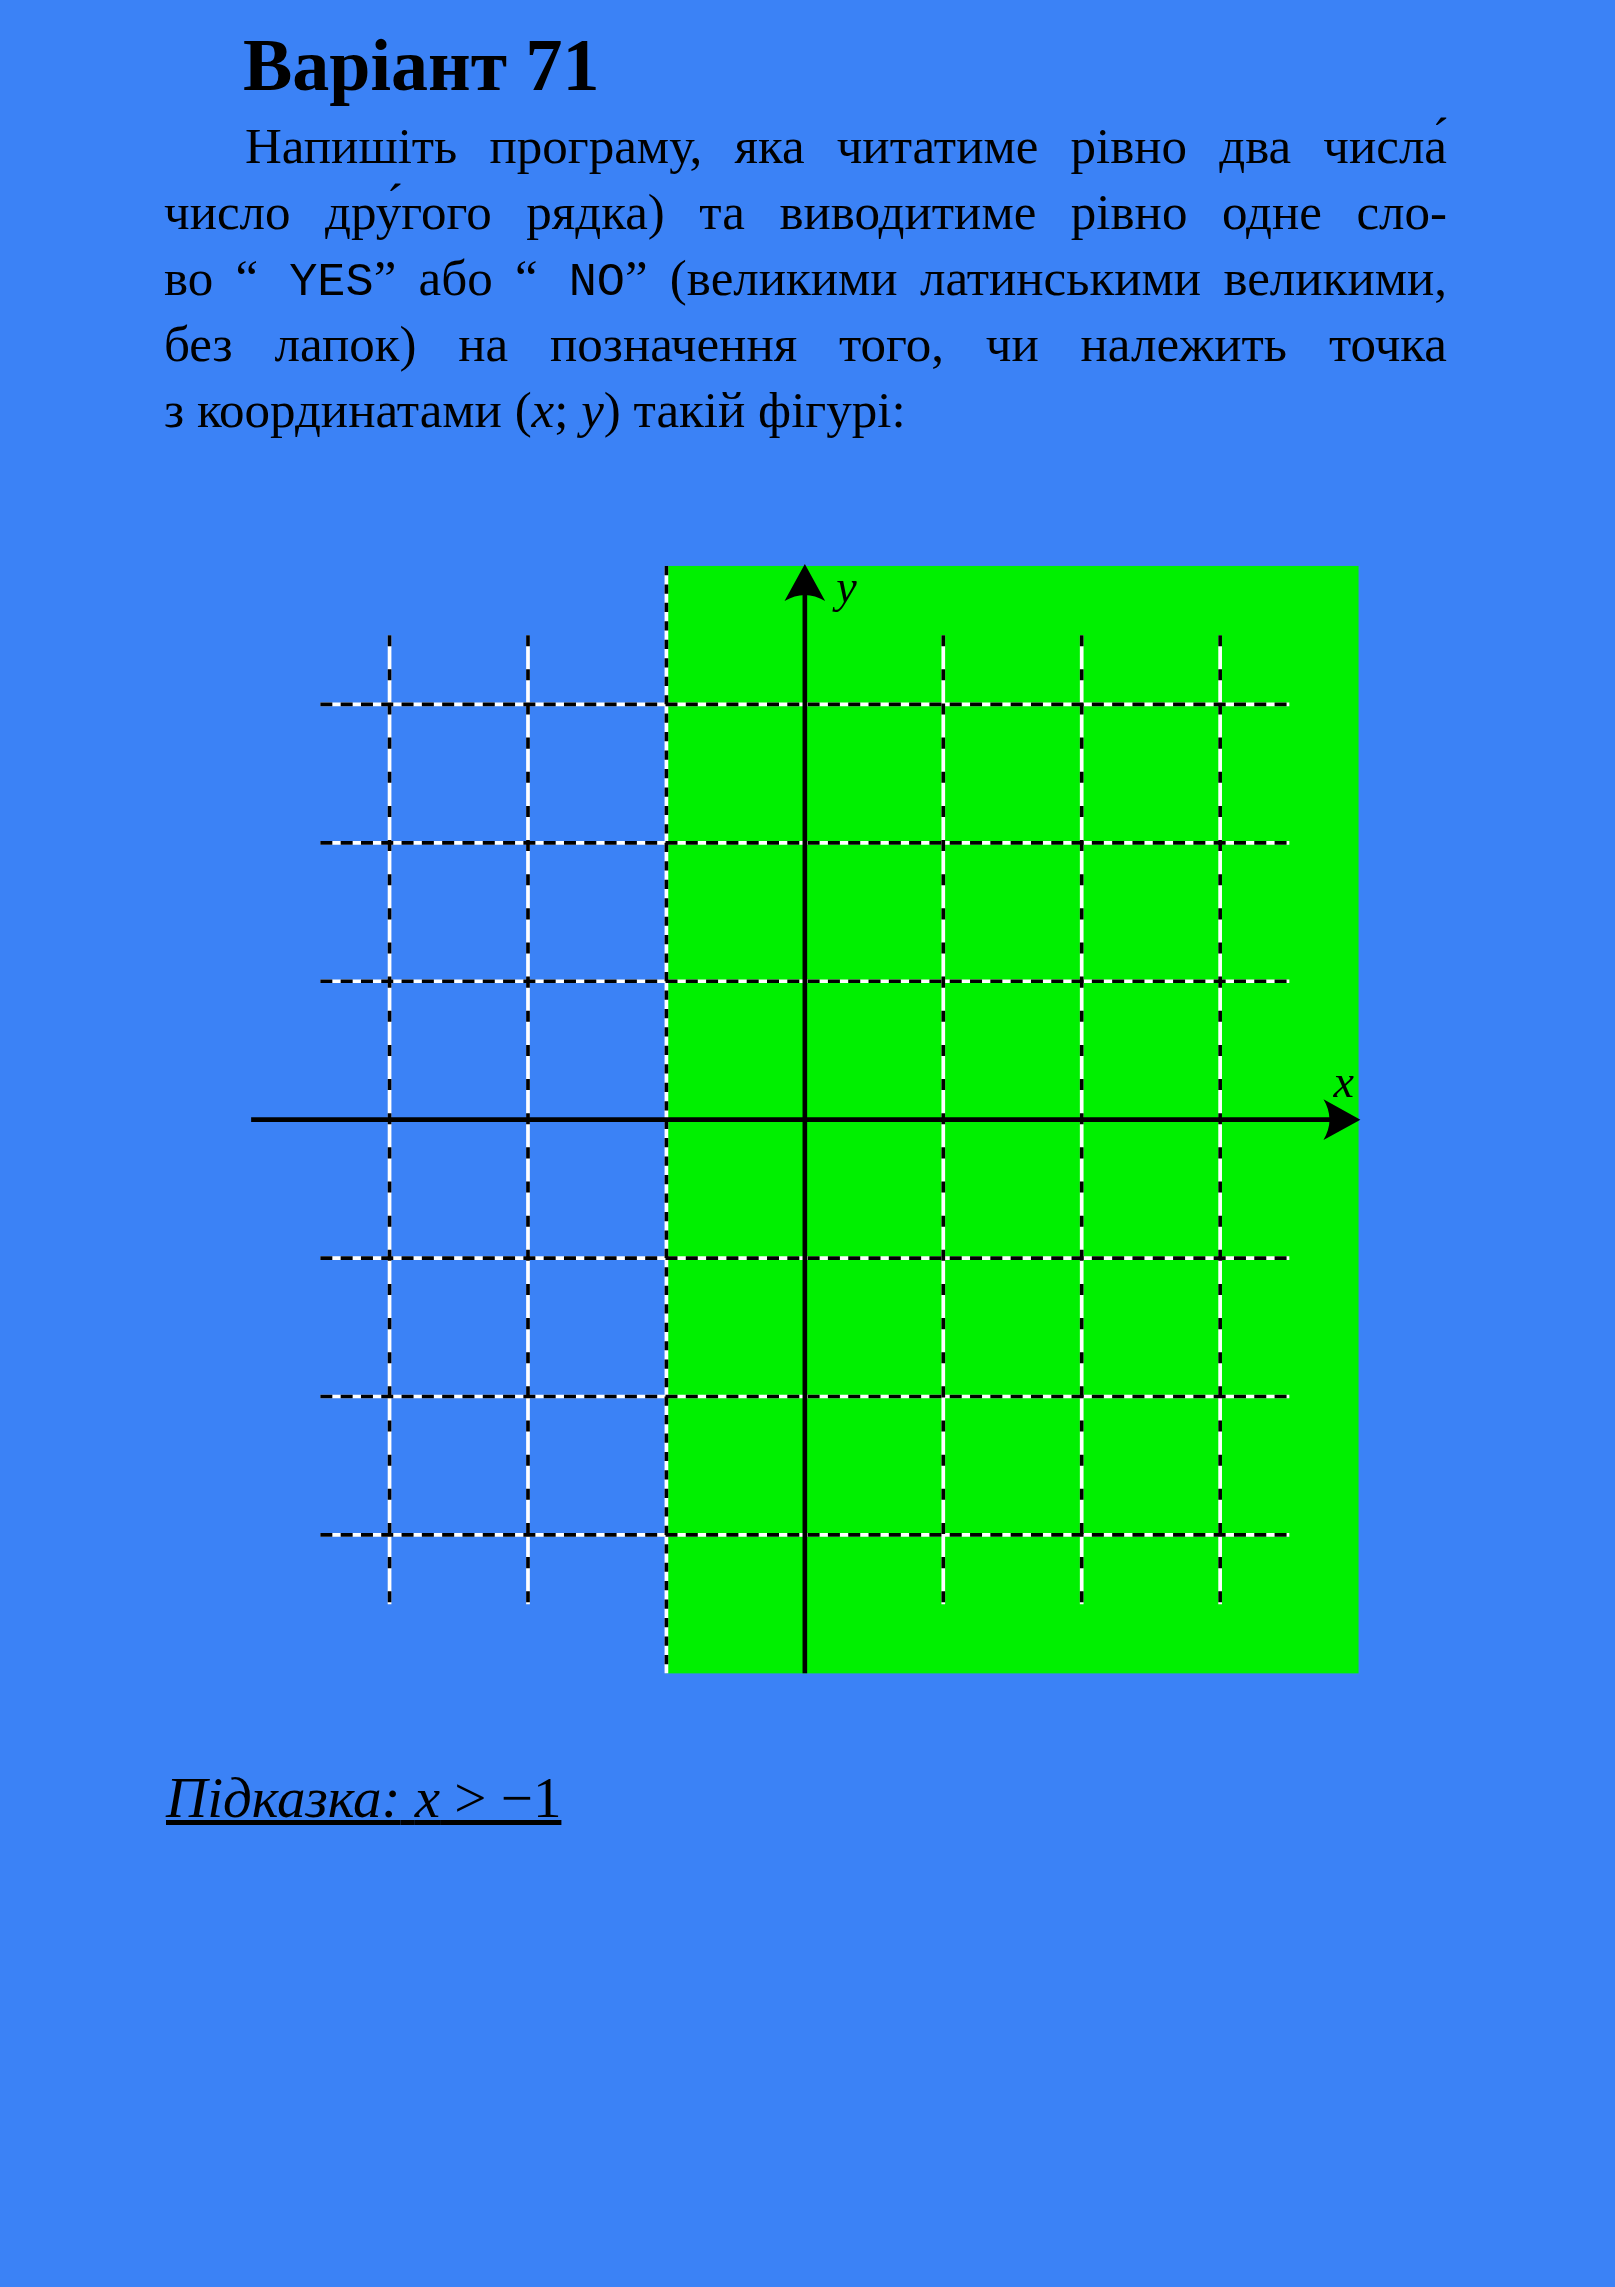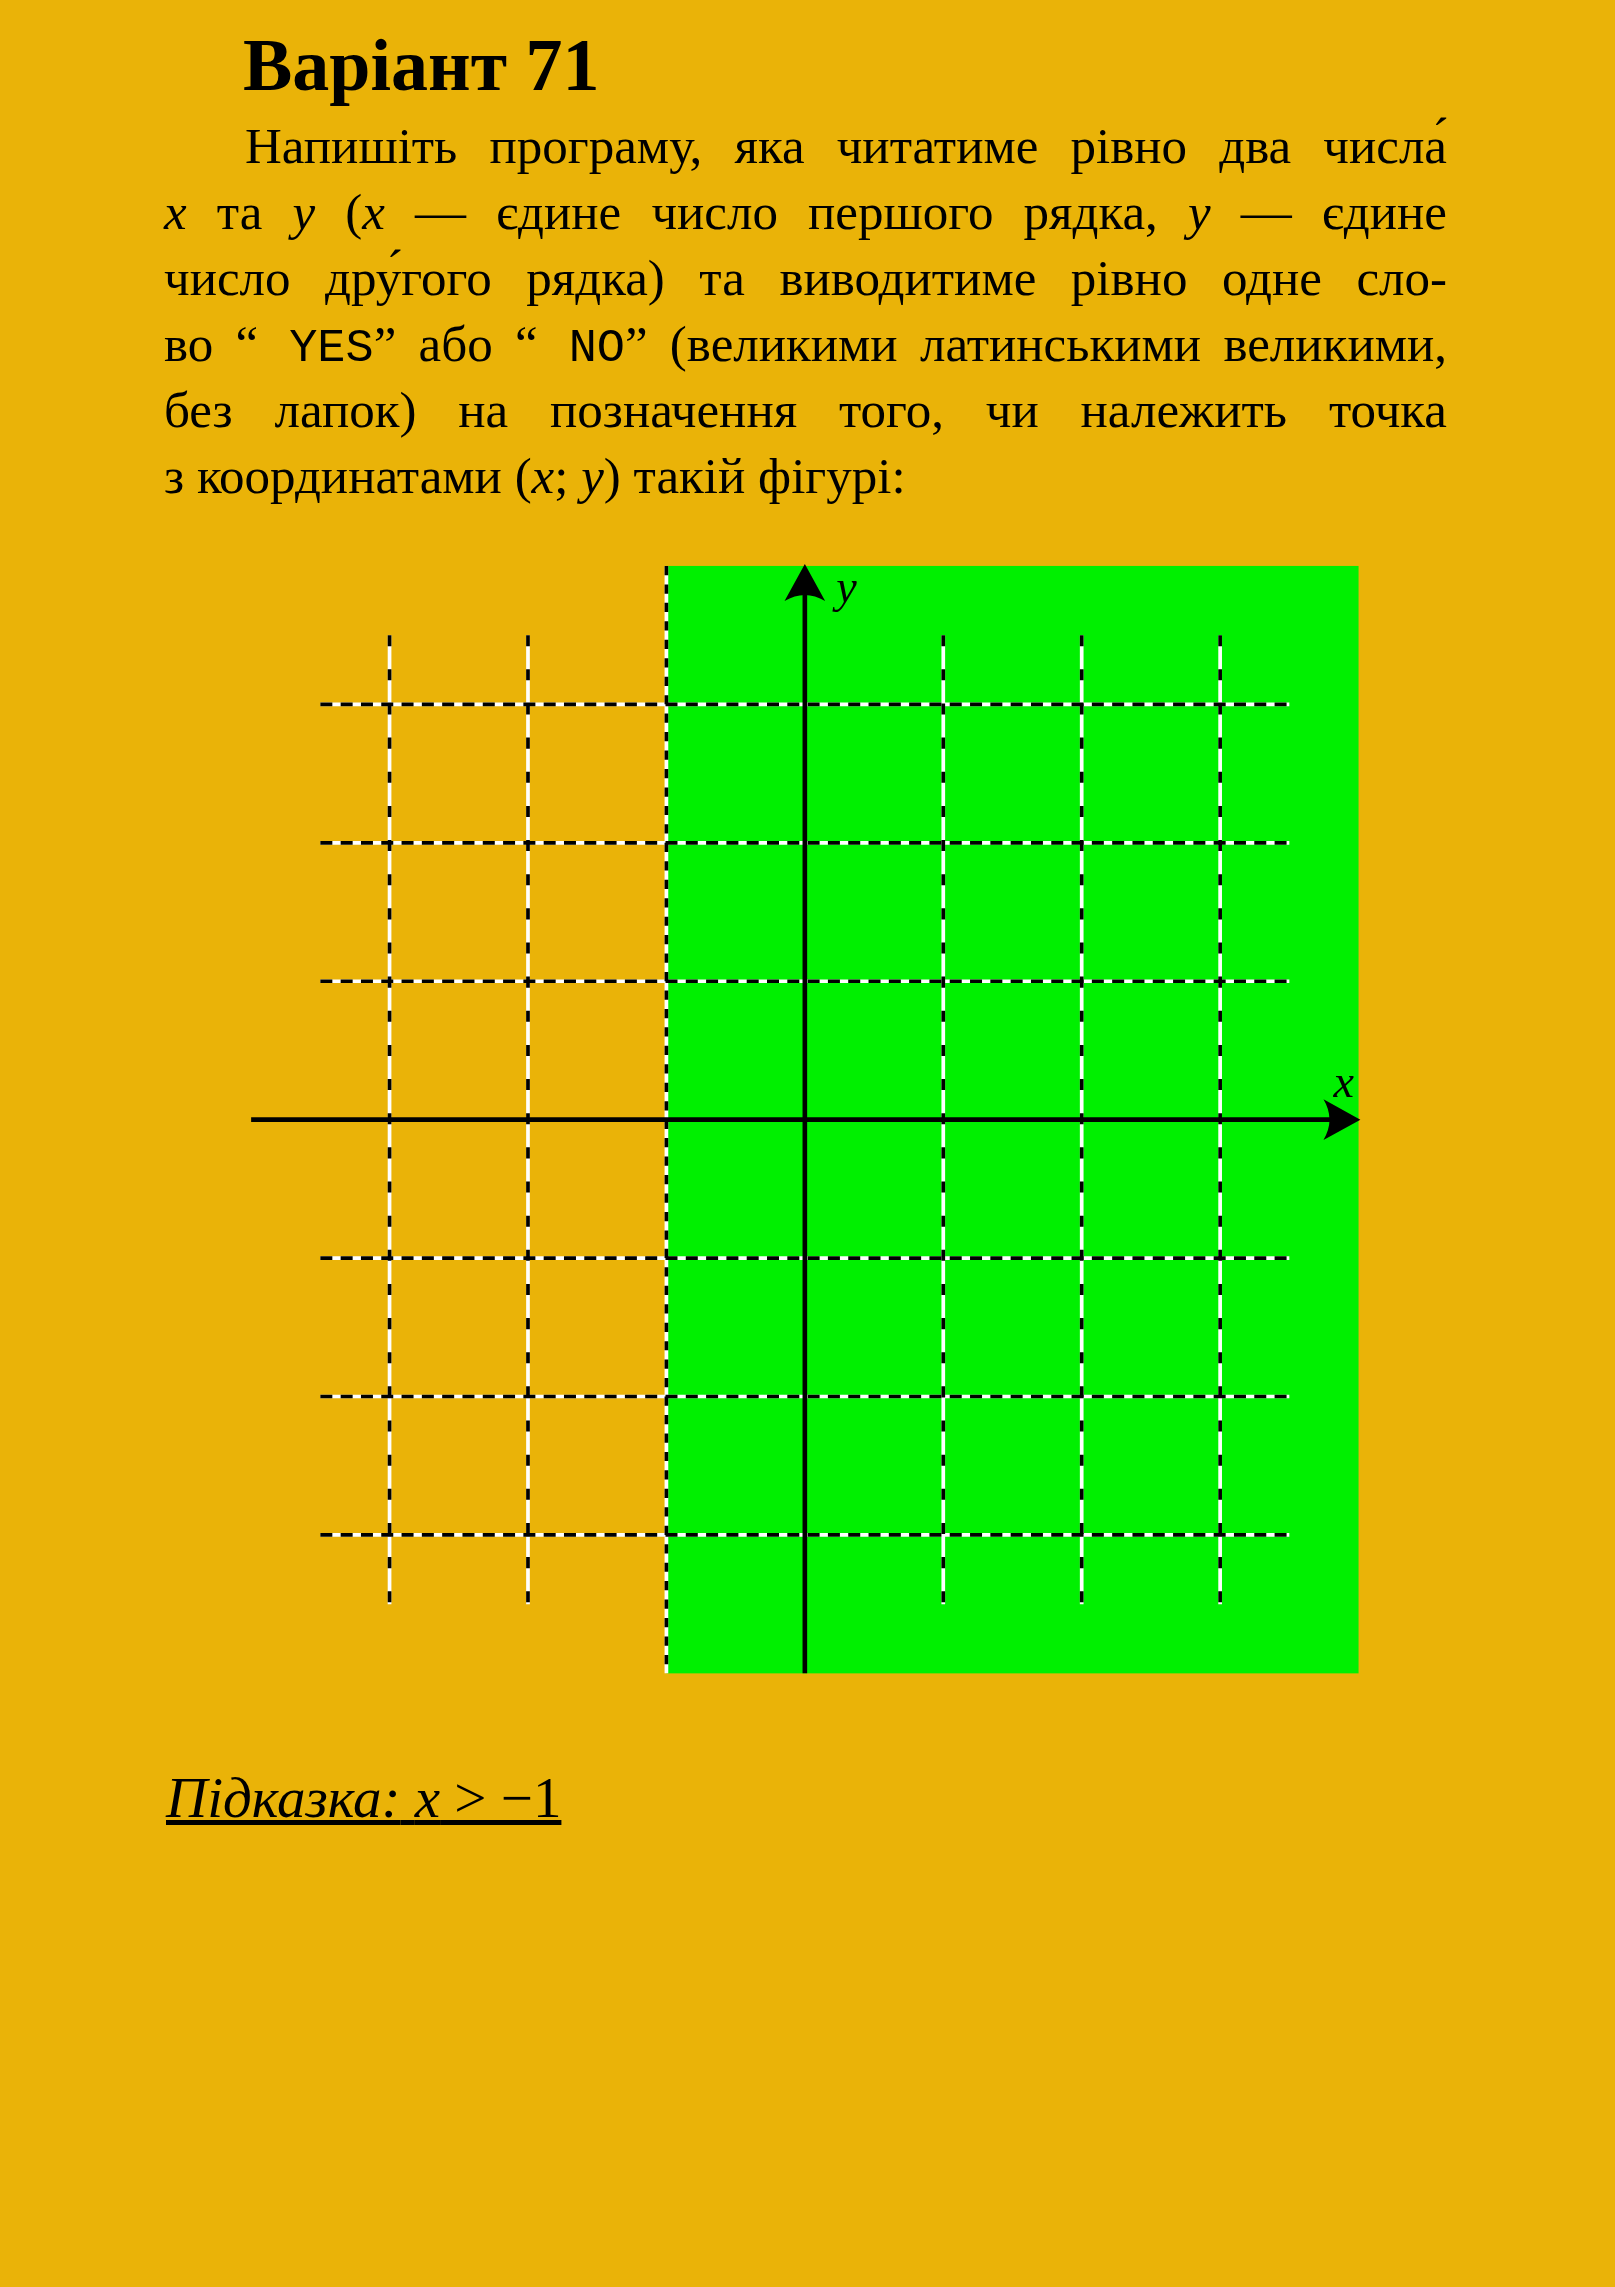--- a/index.html
+++ b/index.html
@@ -10,7 +10,7 @@
     position:relative;
     color:#000;
   }
-  .page{position:absolute;left:0;top:0;width:1615px;height:2288px;background:#eab308;overflow:hidden;}
+  .page{position:absolute;left:0;top:0;width:1615px;height:2288px;background:#3b82f6;overflow:hidden;}
 
   .title{
     position:absolute;left:243px;top:28px;

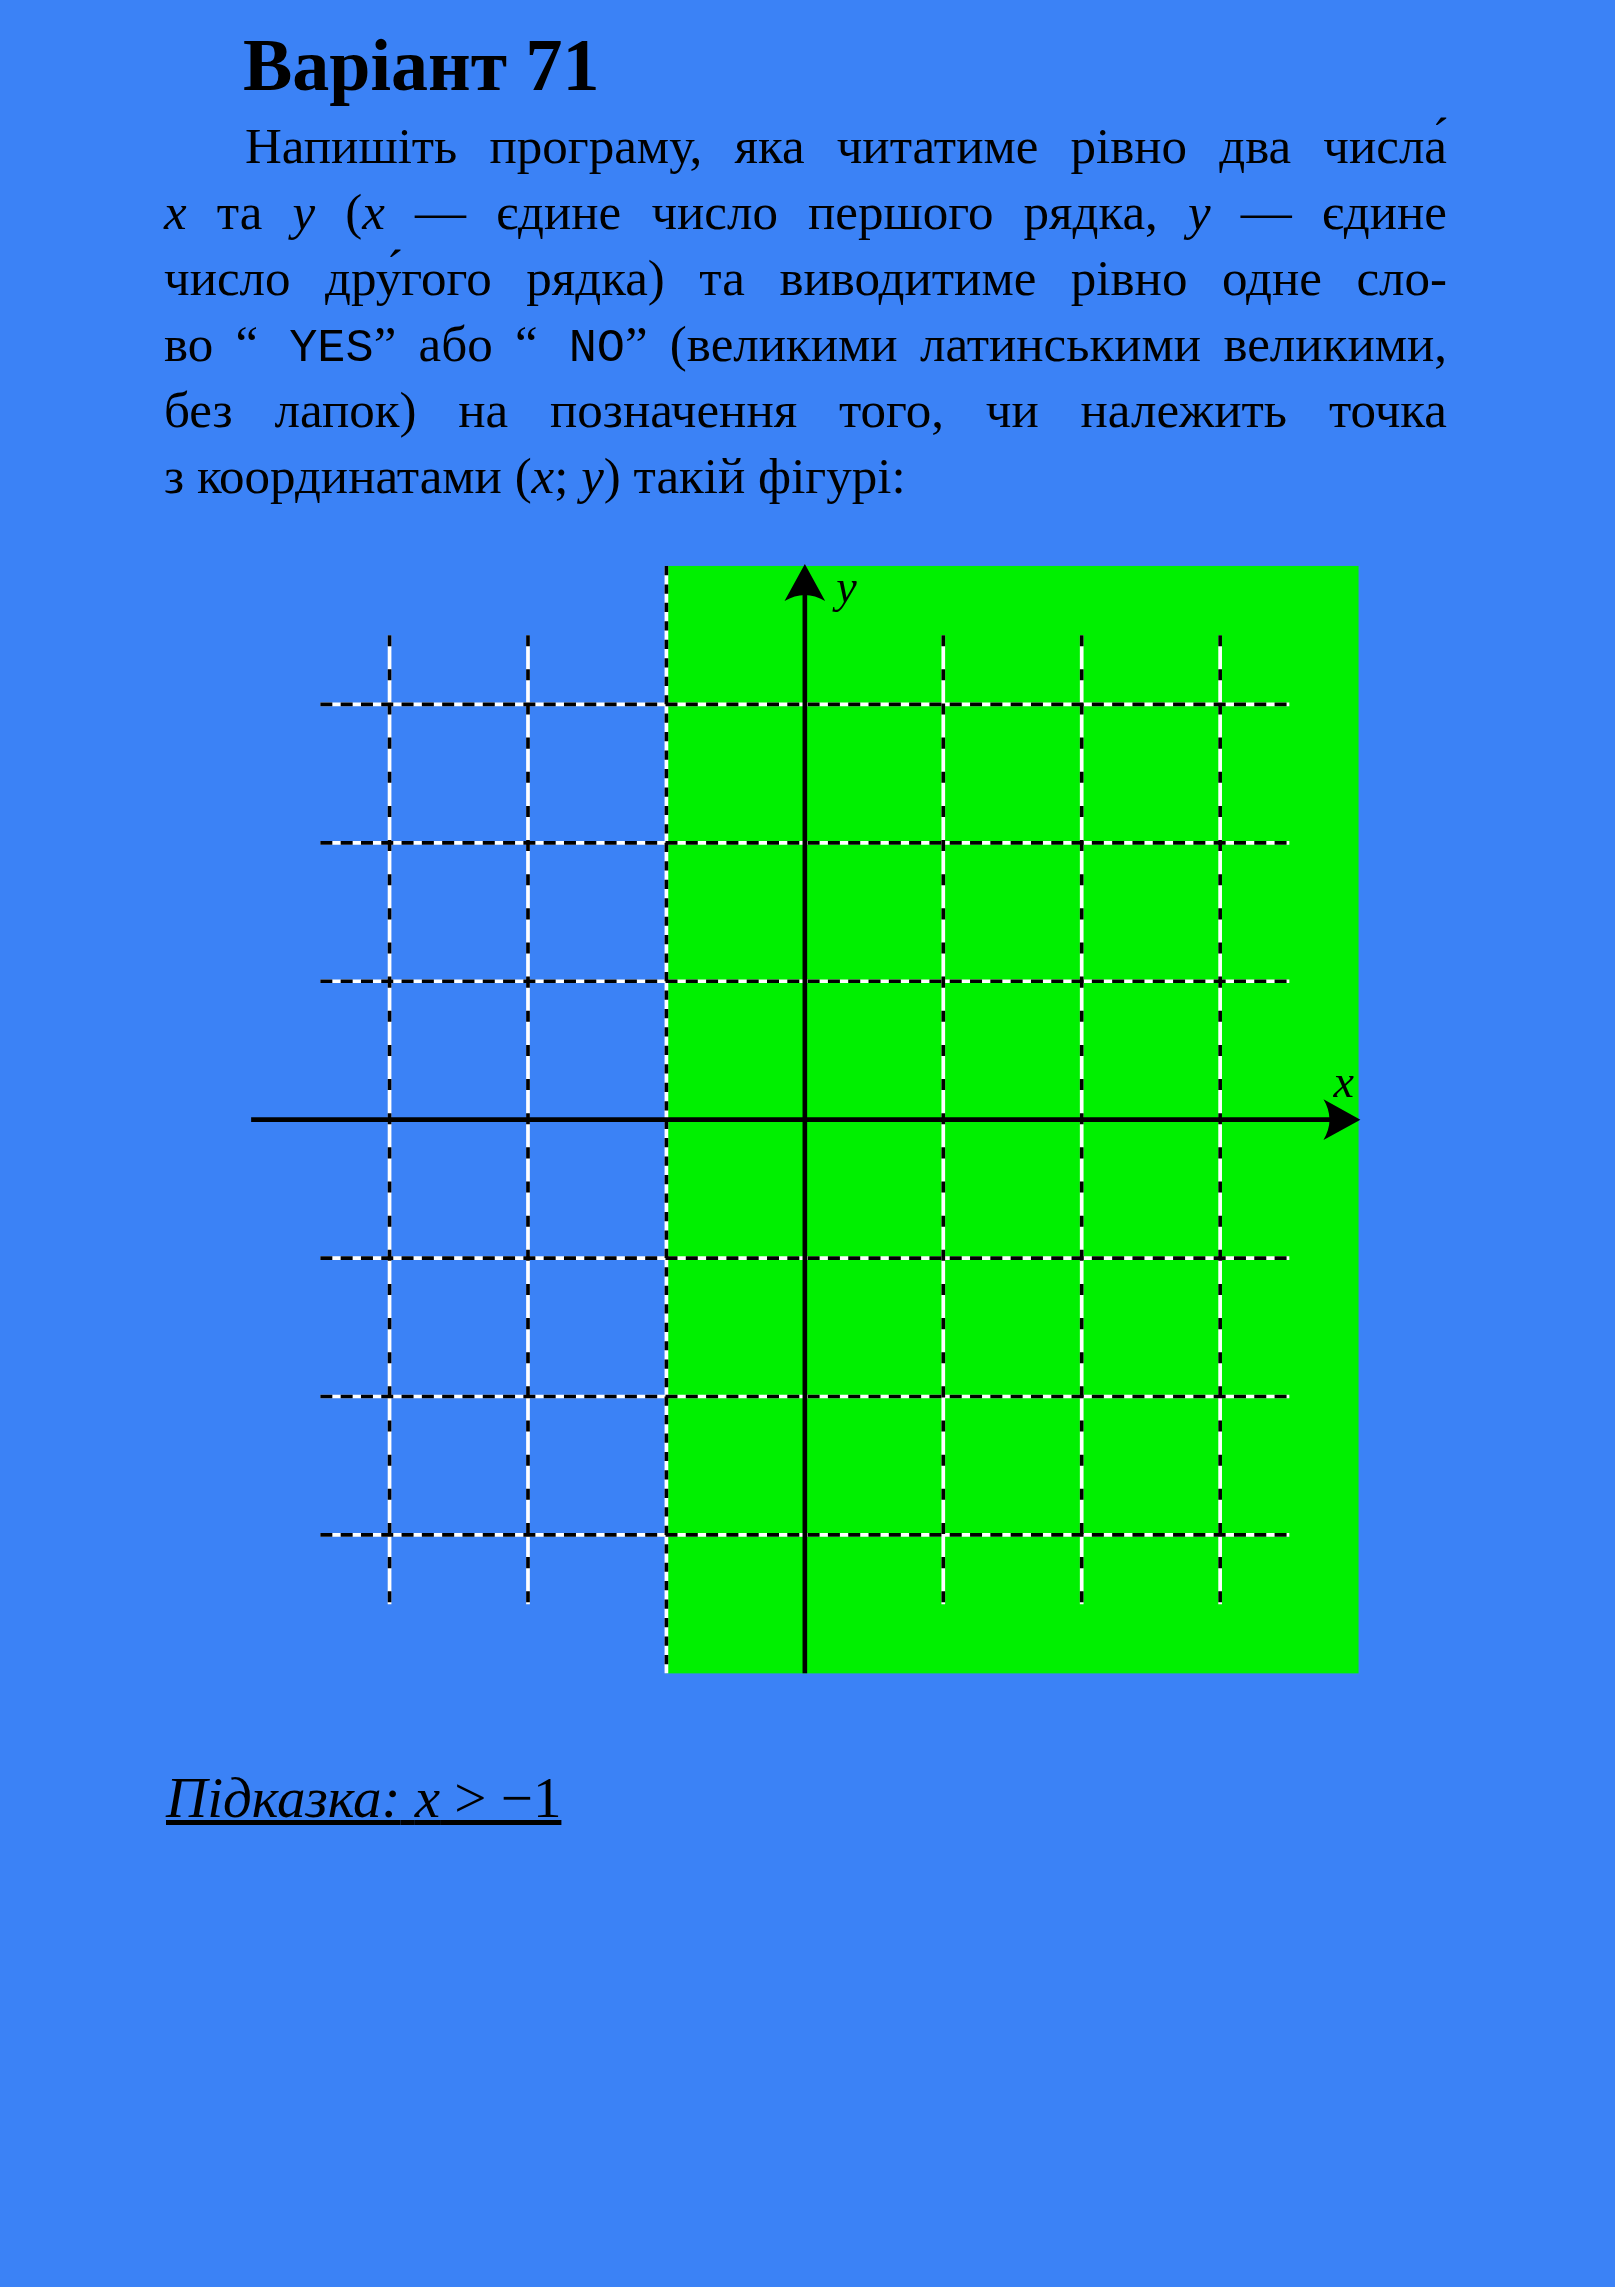--- a/index.html
+++ b/index.html
@@ -51,7 +51,6 @@
 
   <div class="para">
     <div class="line indent"><span class="seg-normal">Напишіть програму, яка читатиме рівно два числа́</span></div>
-    <div class="line"><span class="seg-italic">x</span><span class="seg-normal"> та </span><span class="seg-italic">y</span><span class="seg-normal"> (</span><span class="seg-italic">x</span><span class="seg-normal"> — єдине число першого рядка, </span><span class="seg-italic">y</span><span class="seg-normal"> — єдине</span></div>
     <div class="line"><span class="seg-normal">число дру́гого рядка) та виводитиме рівно одне сло-</span></div>
     <div class="line"><span class="seg-normal">во “</span><span class="seg-mono">YES</span><span class="seg-normal">” або “</span><span class="seg-mono">NO</span><span class="seg-normal">” (великими латинськими великими,</span></div>
     <div class="line"><span class="seg-normal">без лапок) на позначення того, чи належить точка</span></div>

